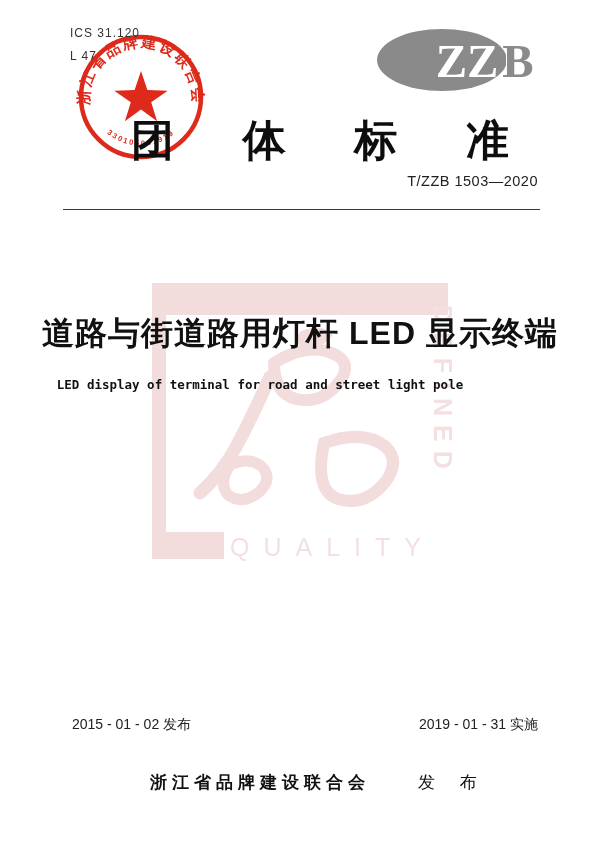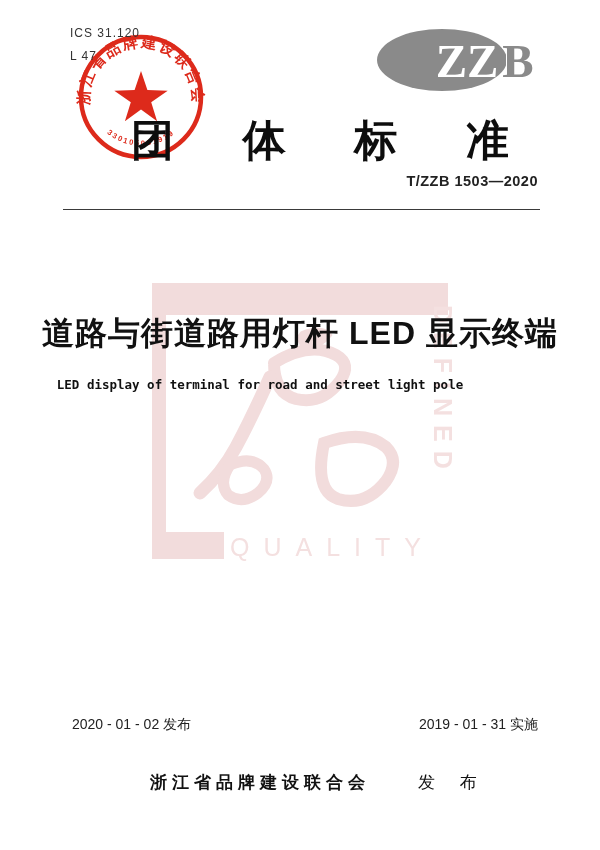--- a/index.html
+++ b/index.html
@@ -20,7 +20,7 @@
   .heading{position:absolute;left:131px;top:112px;width:378px;display:flex;
            justify-content:space-between;z-index:2;font-size:43px;font-weight:bold;
            color:#0d0d0d;font-family:"Liberation Sans",sans-serif;}
-  .std-no{position:absolute;right:62px;top:173px;font-size:14.5px;font-weight:bold;
+  .std-no{position:absolute;right:62px;top:173px;font-size:14.5px;font-weight:normal;
           color:#222;letter-spacing:.5px;z-index:2;}
   .rule{position:absolute;left:63px;top:209px;width:477px;border-top:1.6px solid #3a3a3a;z-index:2;}
 

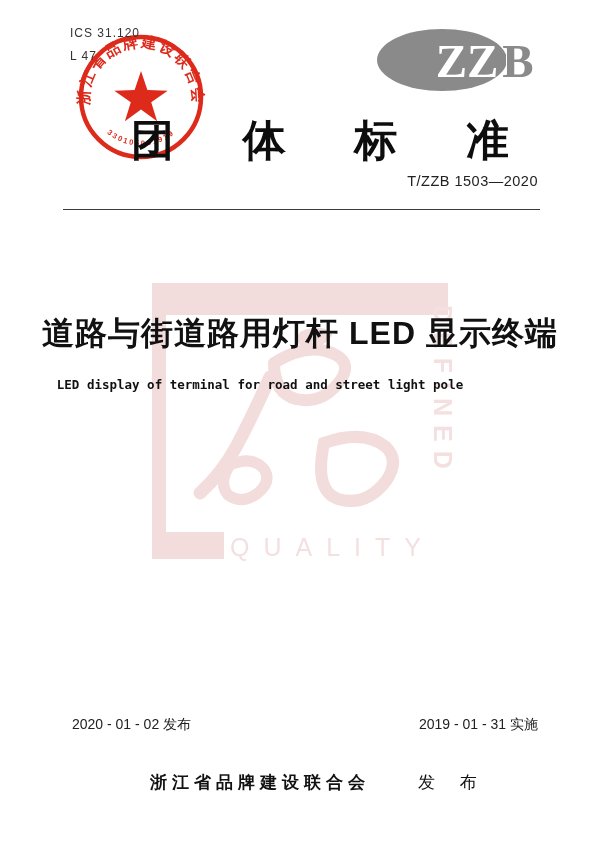--- a/index.html
+++ b/index.html
@@ -113,7 +113,7 @@
   <div class="title-en">LED display of terminal for road and street light pole</div>
 
   <div class="dates">
-    <span>2020 - 01 - 02 发布</span>
+    <span>2015 - 01 - 02 发布</span>
     <span>2019 - 01 - 31 实施</span>
   </div>
 

